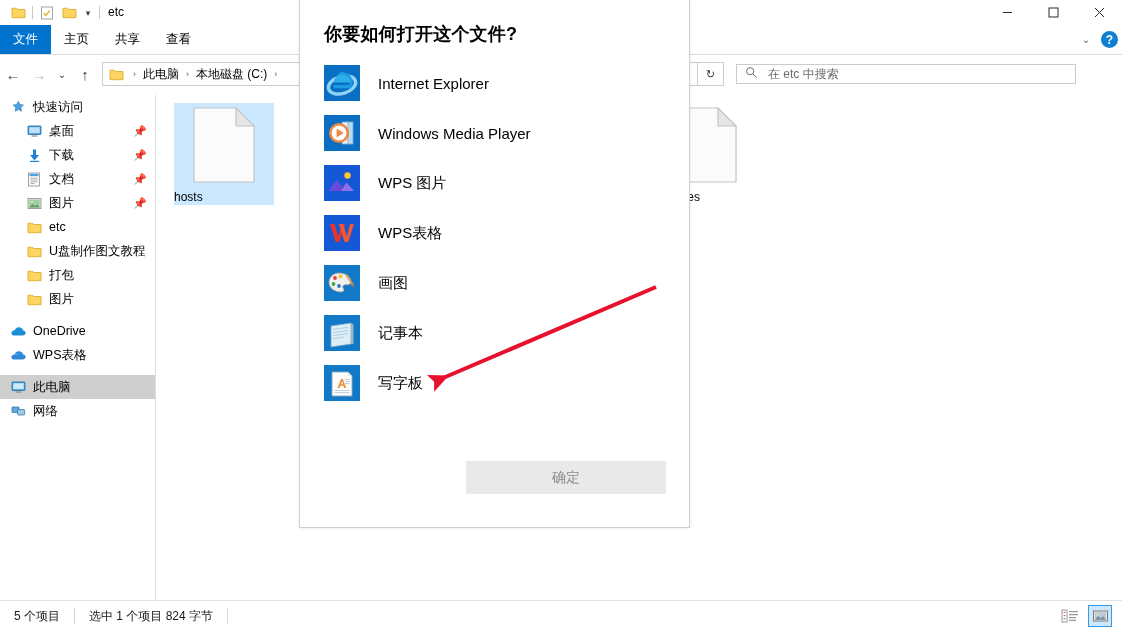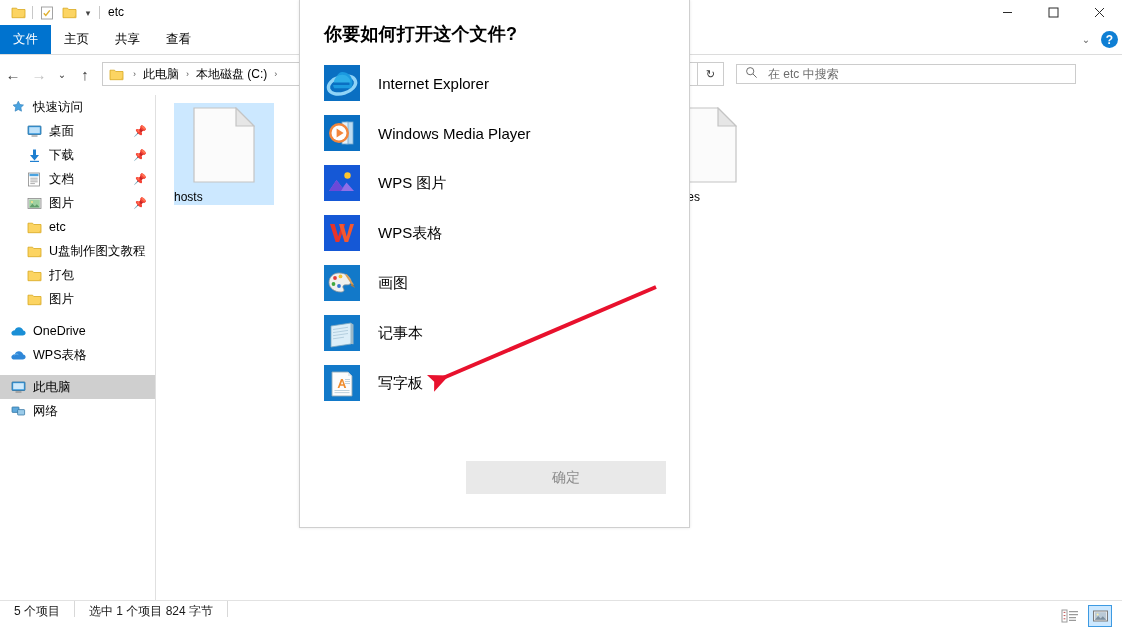--- a/index.html
+++ b/index.html
@@ -279,6 +279,7 @@
     background: #ffffff;
     border-top: 1px solid #e2e2e2;
     display: flex;
+    align-items: center;
   }
   .status-item {
     font-size: 12px;

